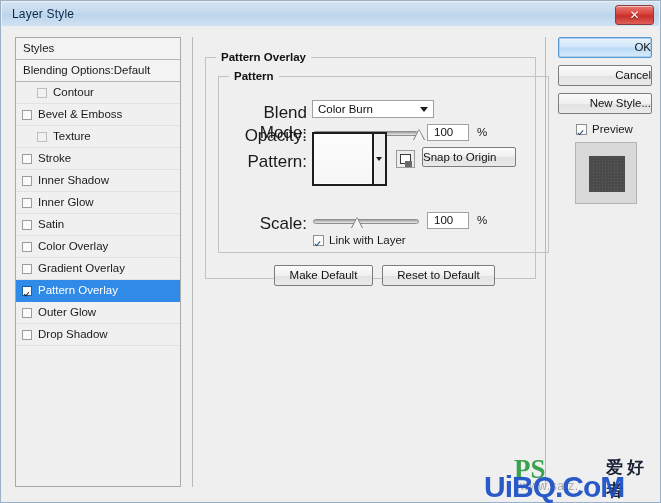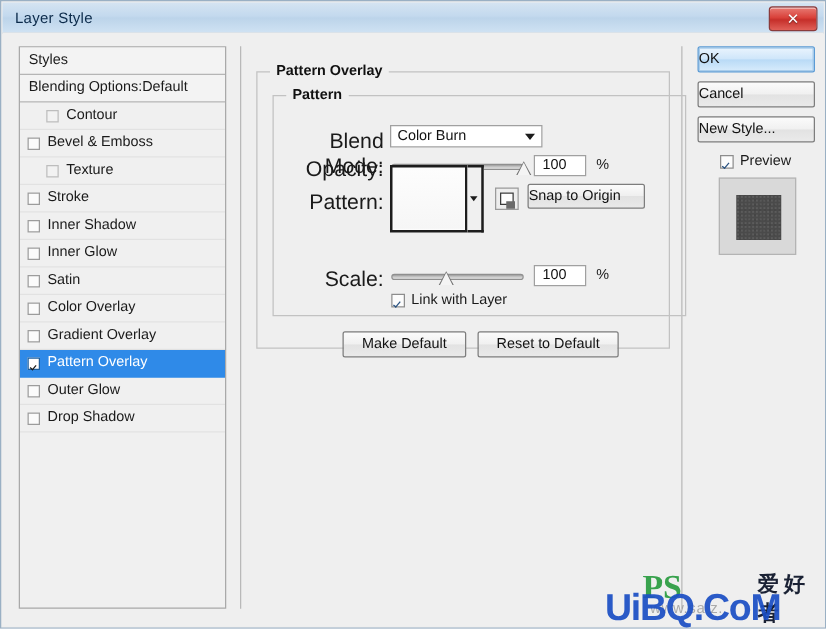--- a/index.html
+++ b/index.html
@@ -218,7 +218,7 @@
     position:absolute;left:0;width:94px;height:21px;
     border:1px solid #7d7d7d;border-radius:2px;box-sizing:border-box;
     background:linear-gradient(180deg,#fbfbfb 0%,#f0f0f0 50%,#e2e2e2 51%,#eaeaea 100%);
-    font-size:11.5px;color:#111;line-height:19px;text-align:left;cursor:pointer;
+    font-size:11.5px;color:#111;line-height:19px;text-align:right;cursor:pointer;
   }
   #ok-btn{
     top:0;

